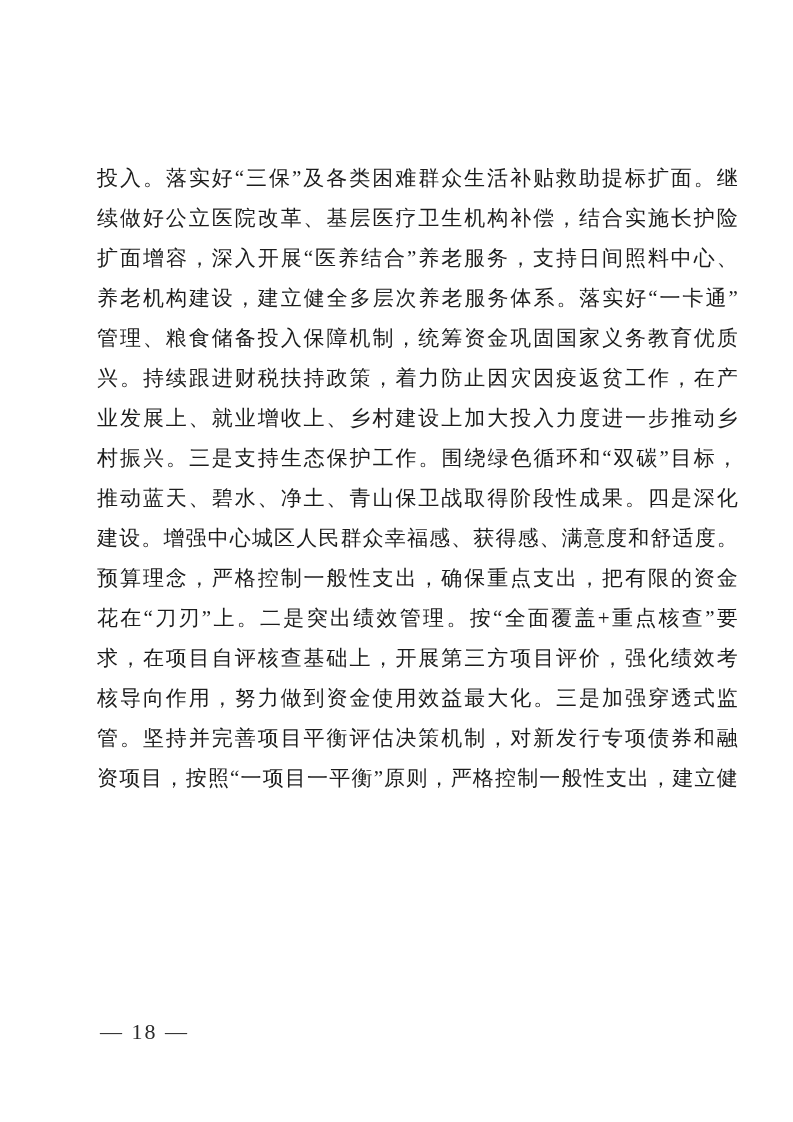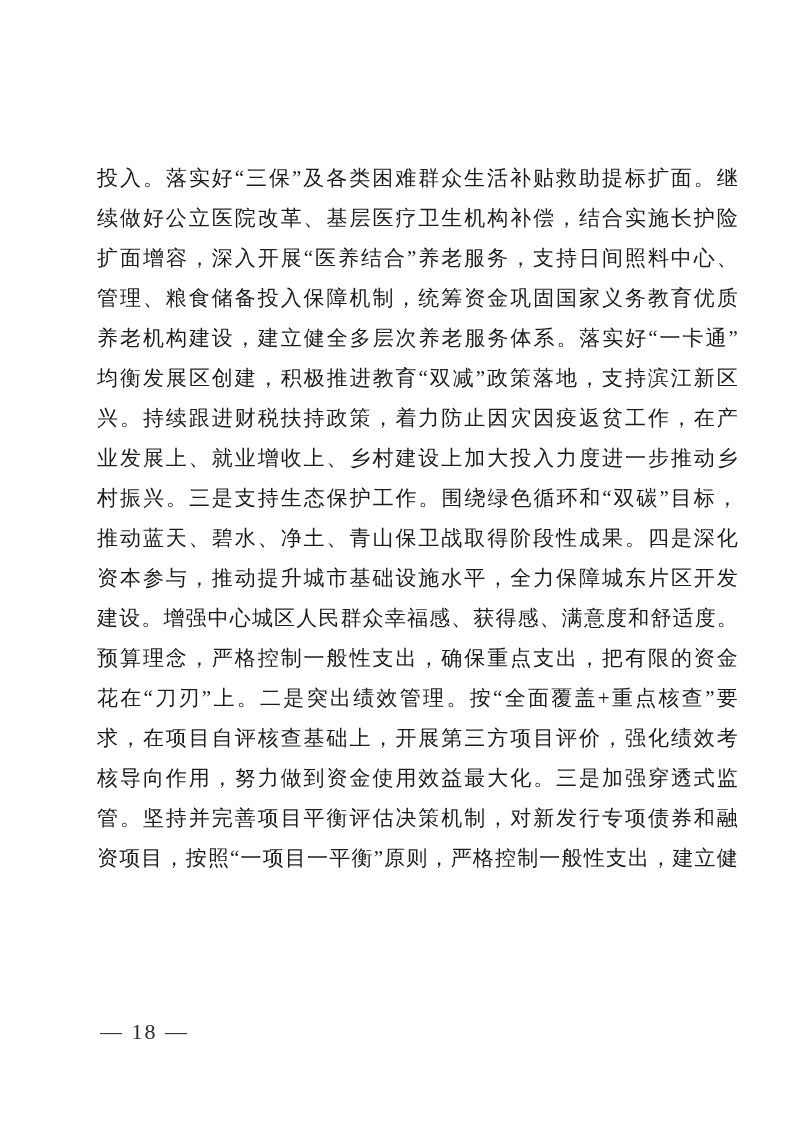--- a/index.html
+++ b/index.html
@@ -62,8 +62,8 @@
     <div class="line">投入。落实好“三保”及各类困难群众生活补贴救助提标扩面。继</div>
     <div class="line">续做好公立医院改革、基层医疗卫生机构补偿，结合实施长护险</div>
     <div class="line">扩面增容，深入开展“医养结合”养老服务，支持日间照料中心、</div>
+    <div class="line">养老机构建设，建立健全多层次养老服务体系。落实好“一卡通”</div>
     <div class="line">管理、粮食储备投入保障机制，统筹资金巩固国家义务教育优质</div>
-    <div class="line">养老机构建设，建立健全多层次养老服务体系。落实好“一卡通”</div>
     <div class="line">均衡发展区创建，积极推进教育“双减”政策落地，支持滨江新区</div>
     <div class="line">兴。持续跟进财税扶持政策，着力防止因灾因疫返贫工作，在产</div>
     <div class="line">业发展上、就业增收上、乡村建设上加大投入力度进一步推动乡</div>

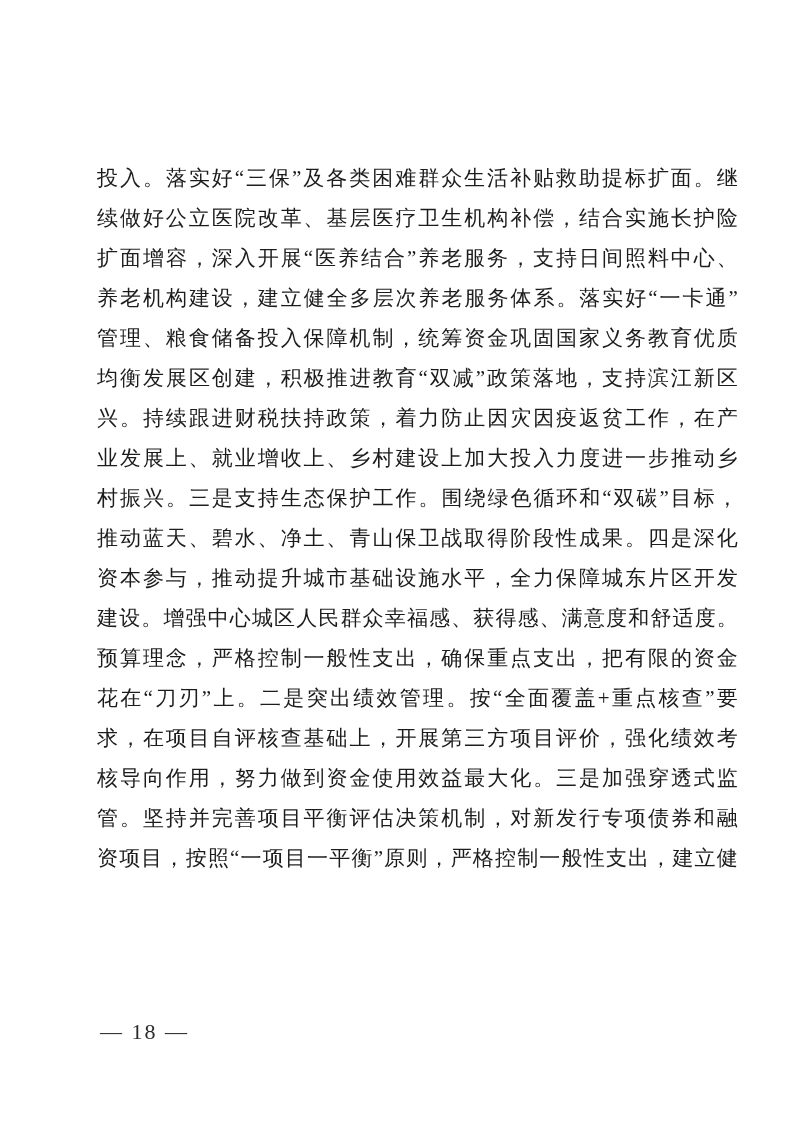--- a/index.html
+++ b/index.html
@@ -64,7 +64,6 @@
     <div class="line">扩面增容，深入开展“医养结合”养老服务，支持日间照料中心、</div>
     <div class="line">养老机构建设，建立健全多层次养老服务体系。落实好“一卡通”</div>
     <div class="line">管理、粮食储备投入保障机制，统筹资金巩固国家义务教育优质</div>
-    <div class="line">均衡发展区创建，积极推进教育“双减”政策落地，支持滨江新区</div>
     <div class="line">兴。持续跟进财税扶持政策，着力防止因灾因疫返贫工作，在产</div>
     <div class="line">业发展上、就业增收上、乡村建设上加大投入力度进一步推动乡</div>
     <div class="line">村振兴。三是支持生态保护工作。围绕绿色循环和“双碳”目标，</div>

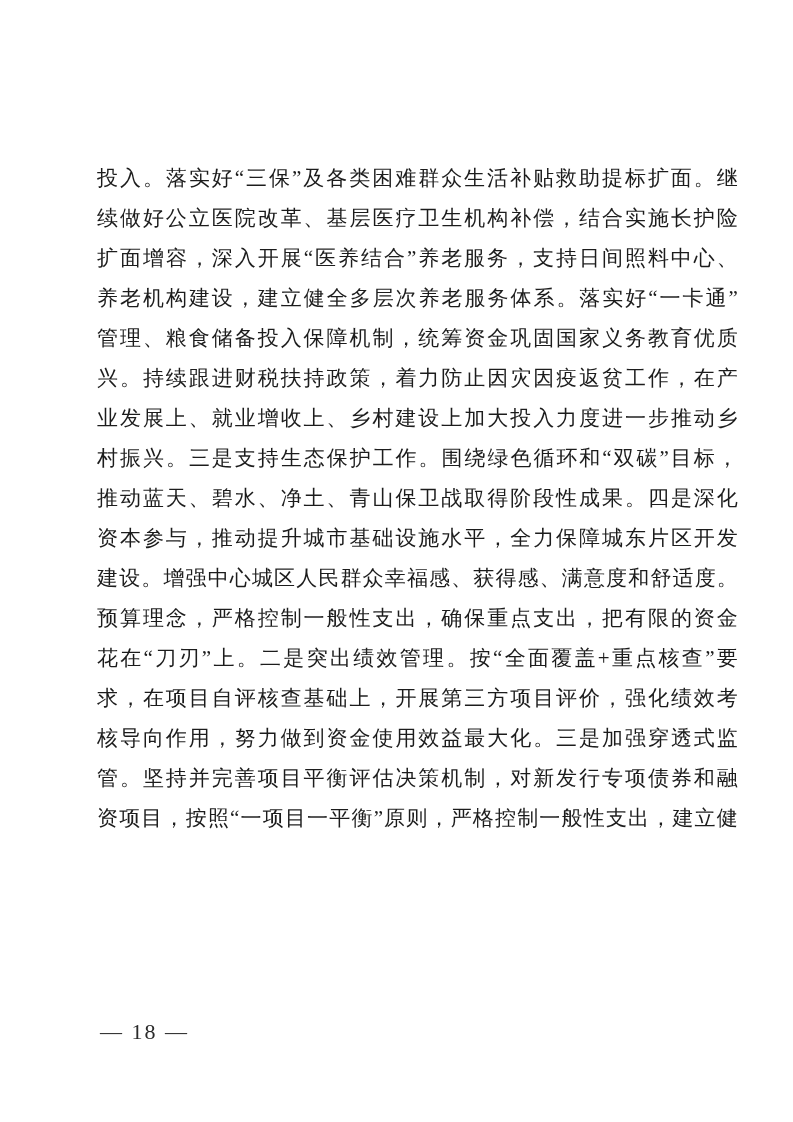--- a/index.html
+++ b/index.html
@@ -68,7 +68,6 @@
     <div class="line">业发展上、就业增收上、乡村建设上加大投入力度进一步推动乡</div>
     <div class="line">村振兴。三是支持生态保护工作。围绕绿色循环和“双碳”目标，</div>
     <div class="line">推动蓝天、碧水、净土、青山保卫战取得阶段性成果。四是深化</div>
-    <div class="line">资本参与，推动提升城市基础设施水平，全力保障城东片区开发</div>
     <div class="line">建设。增强中心城区人民群众幸福感、获得感、满意度和舒适度。</div>
 
 

